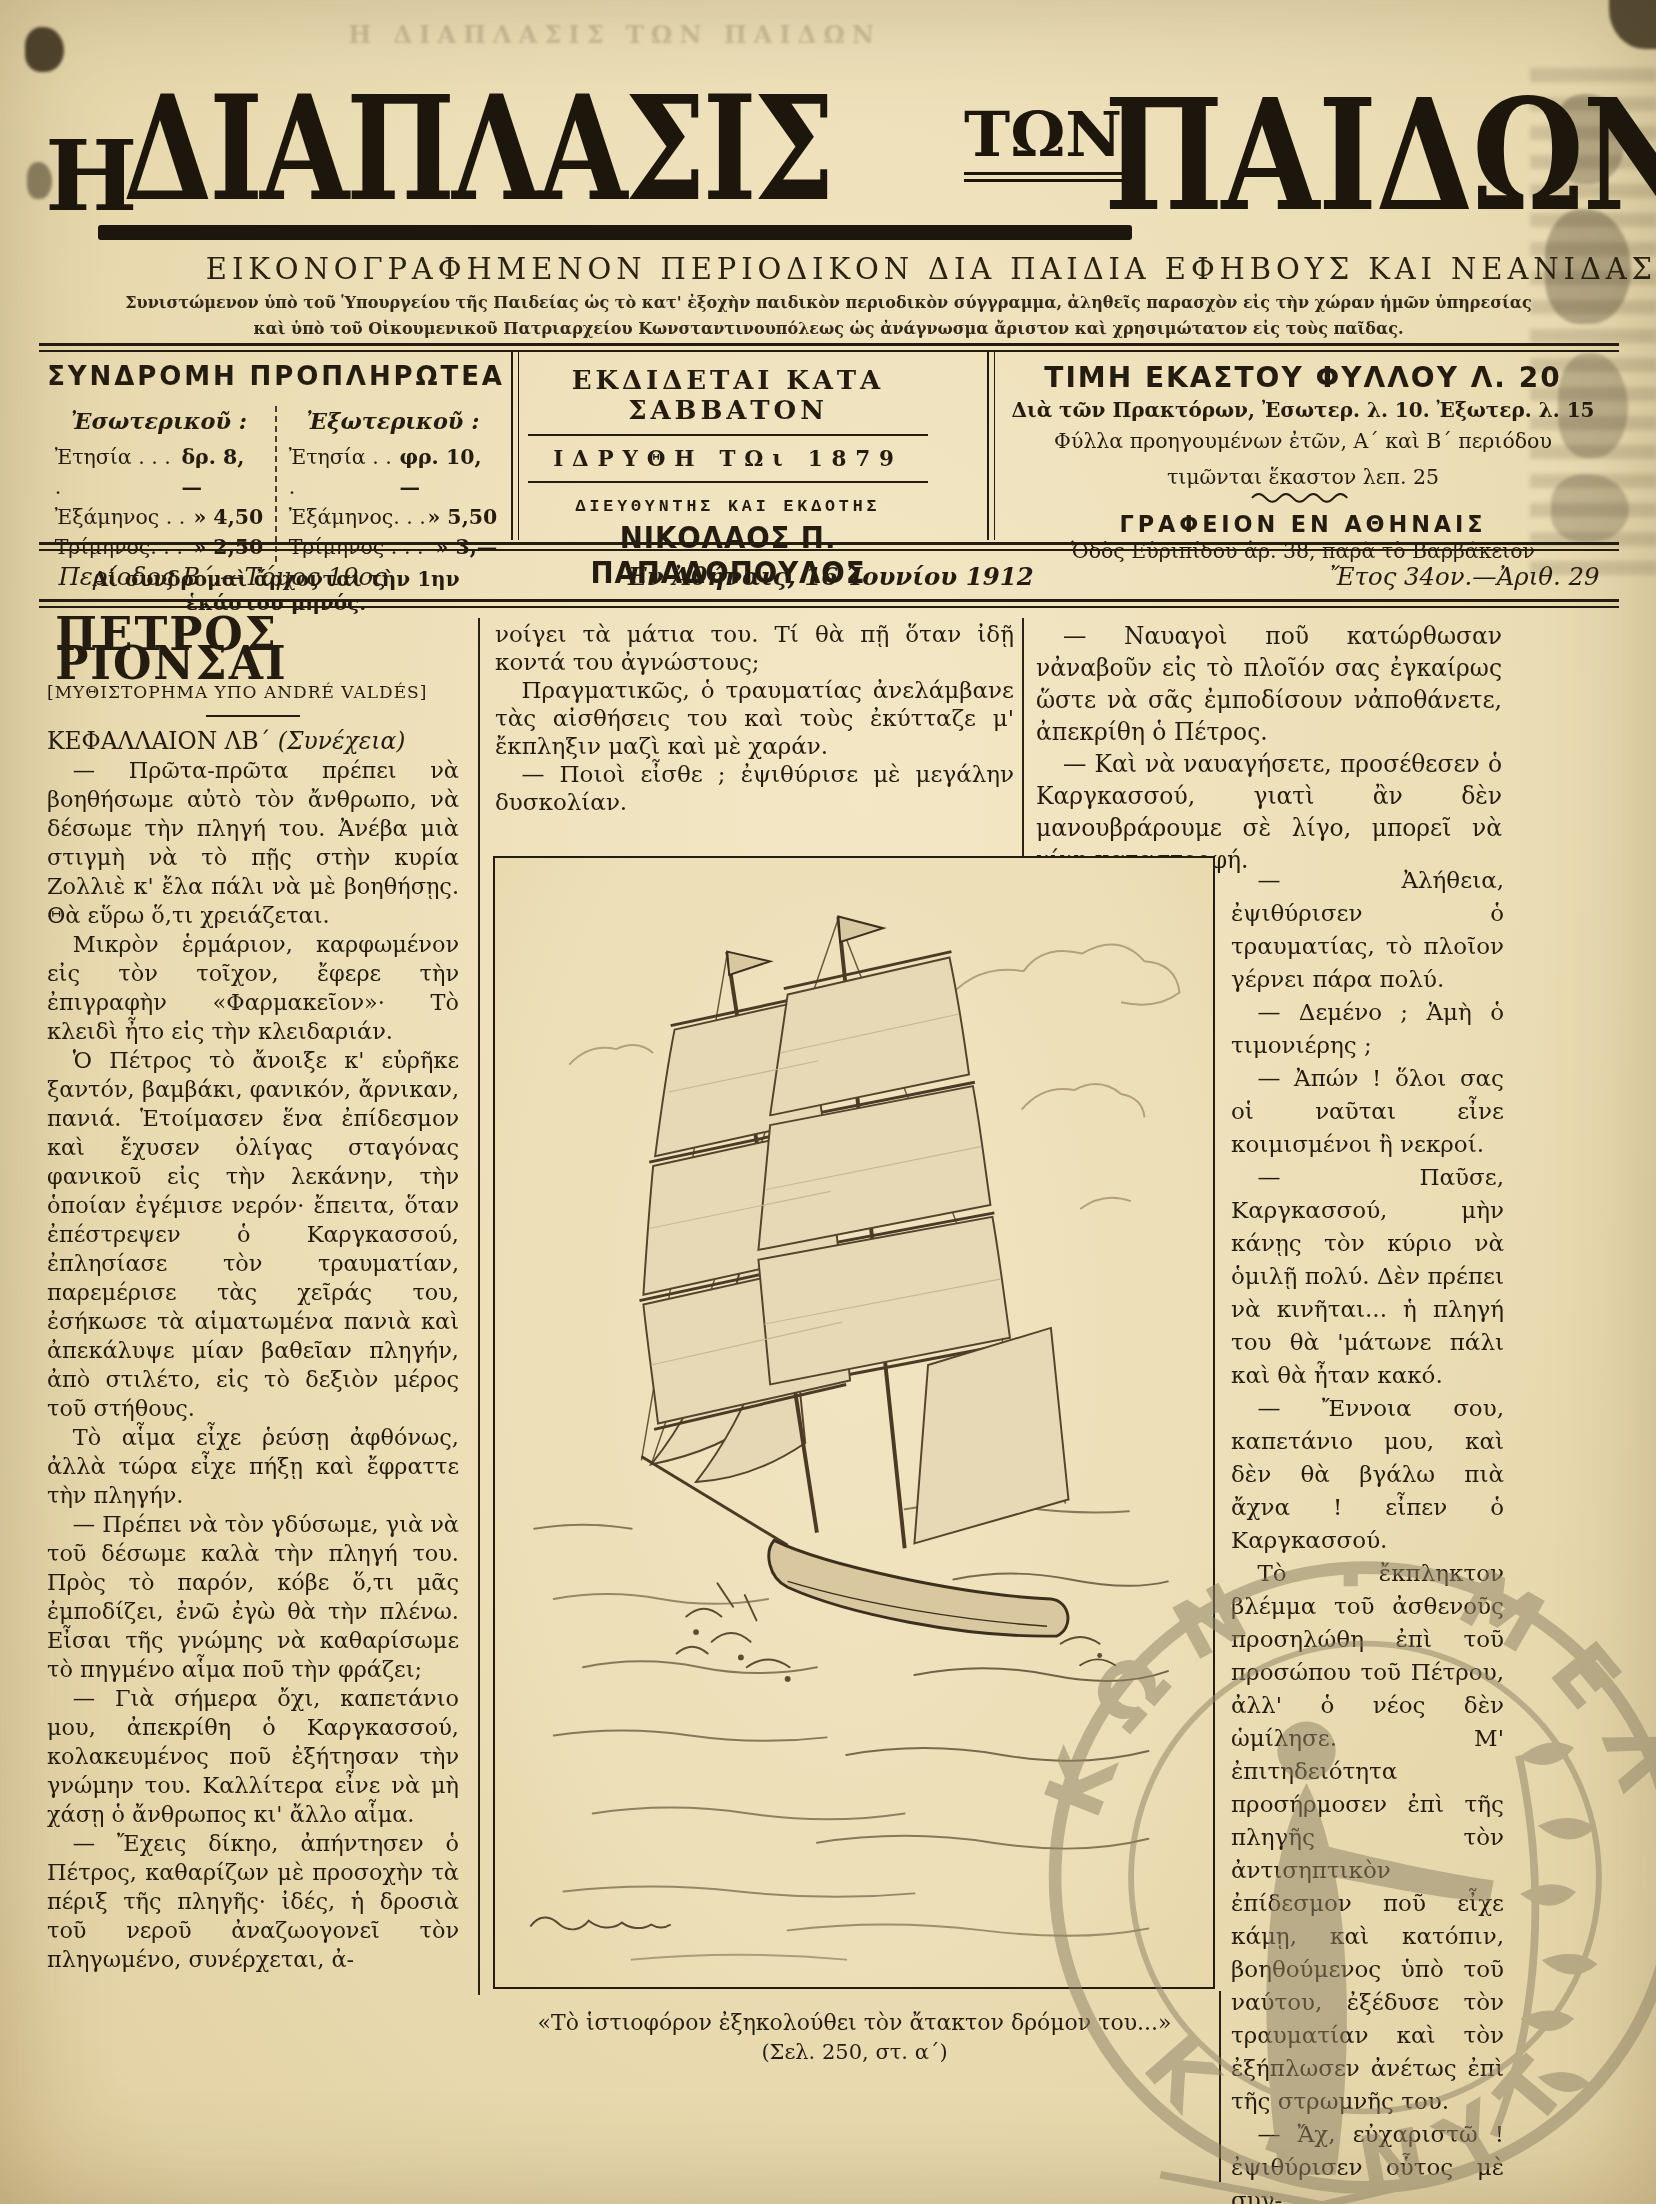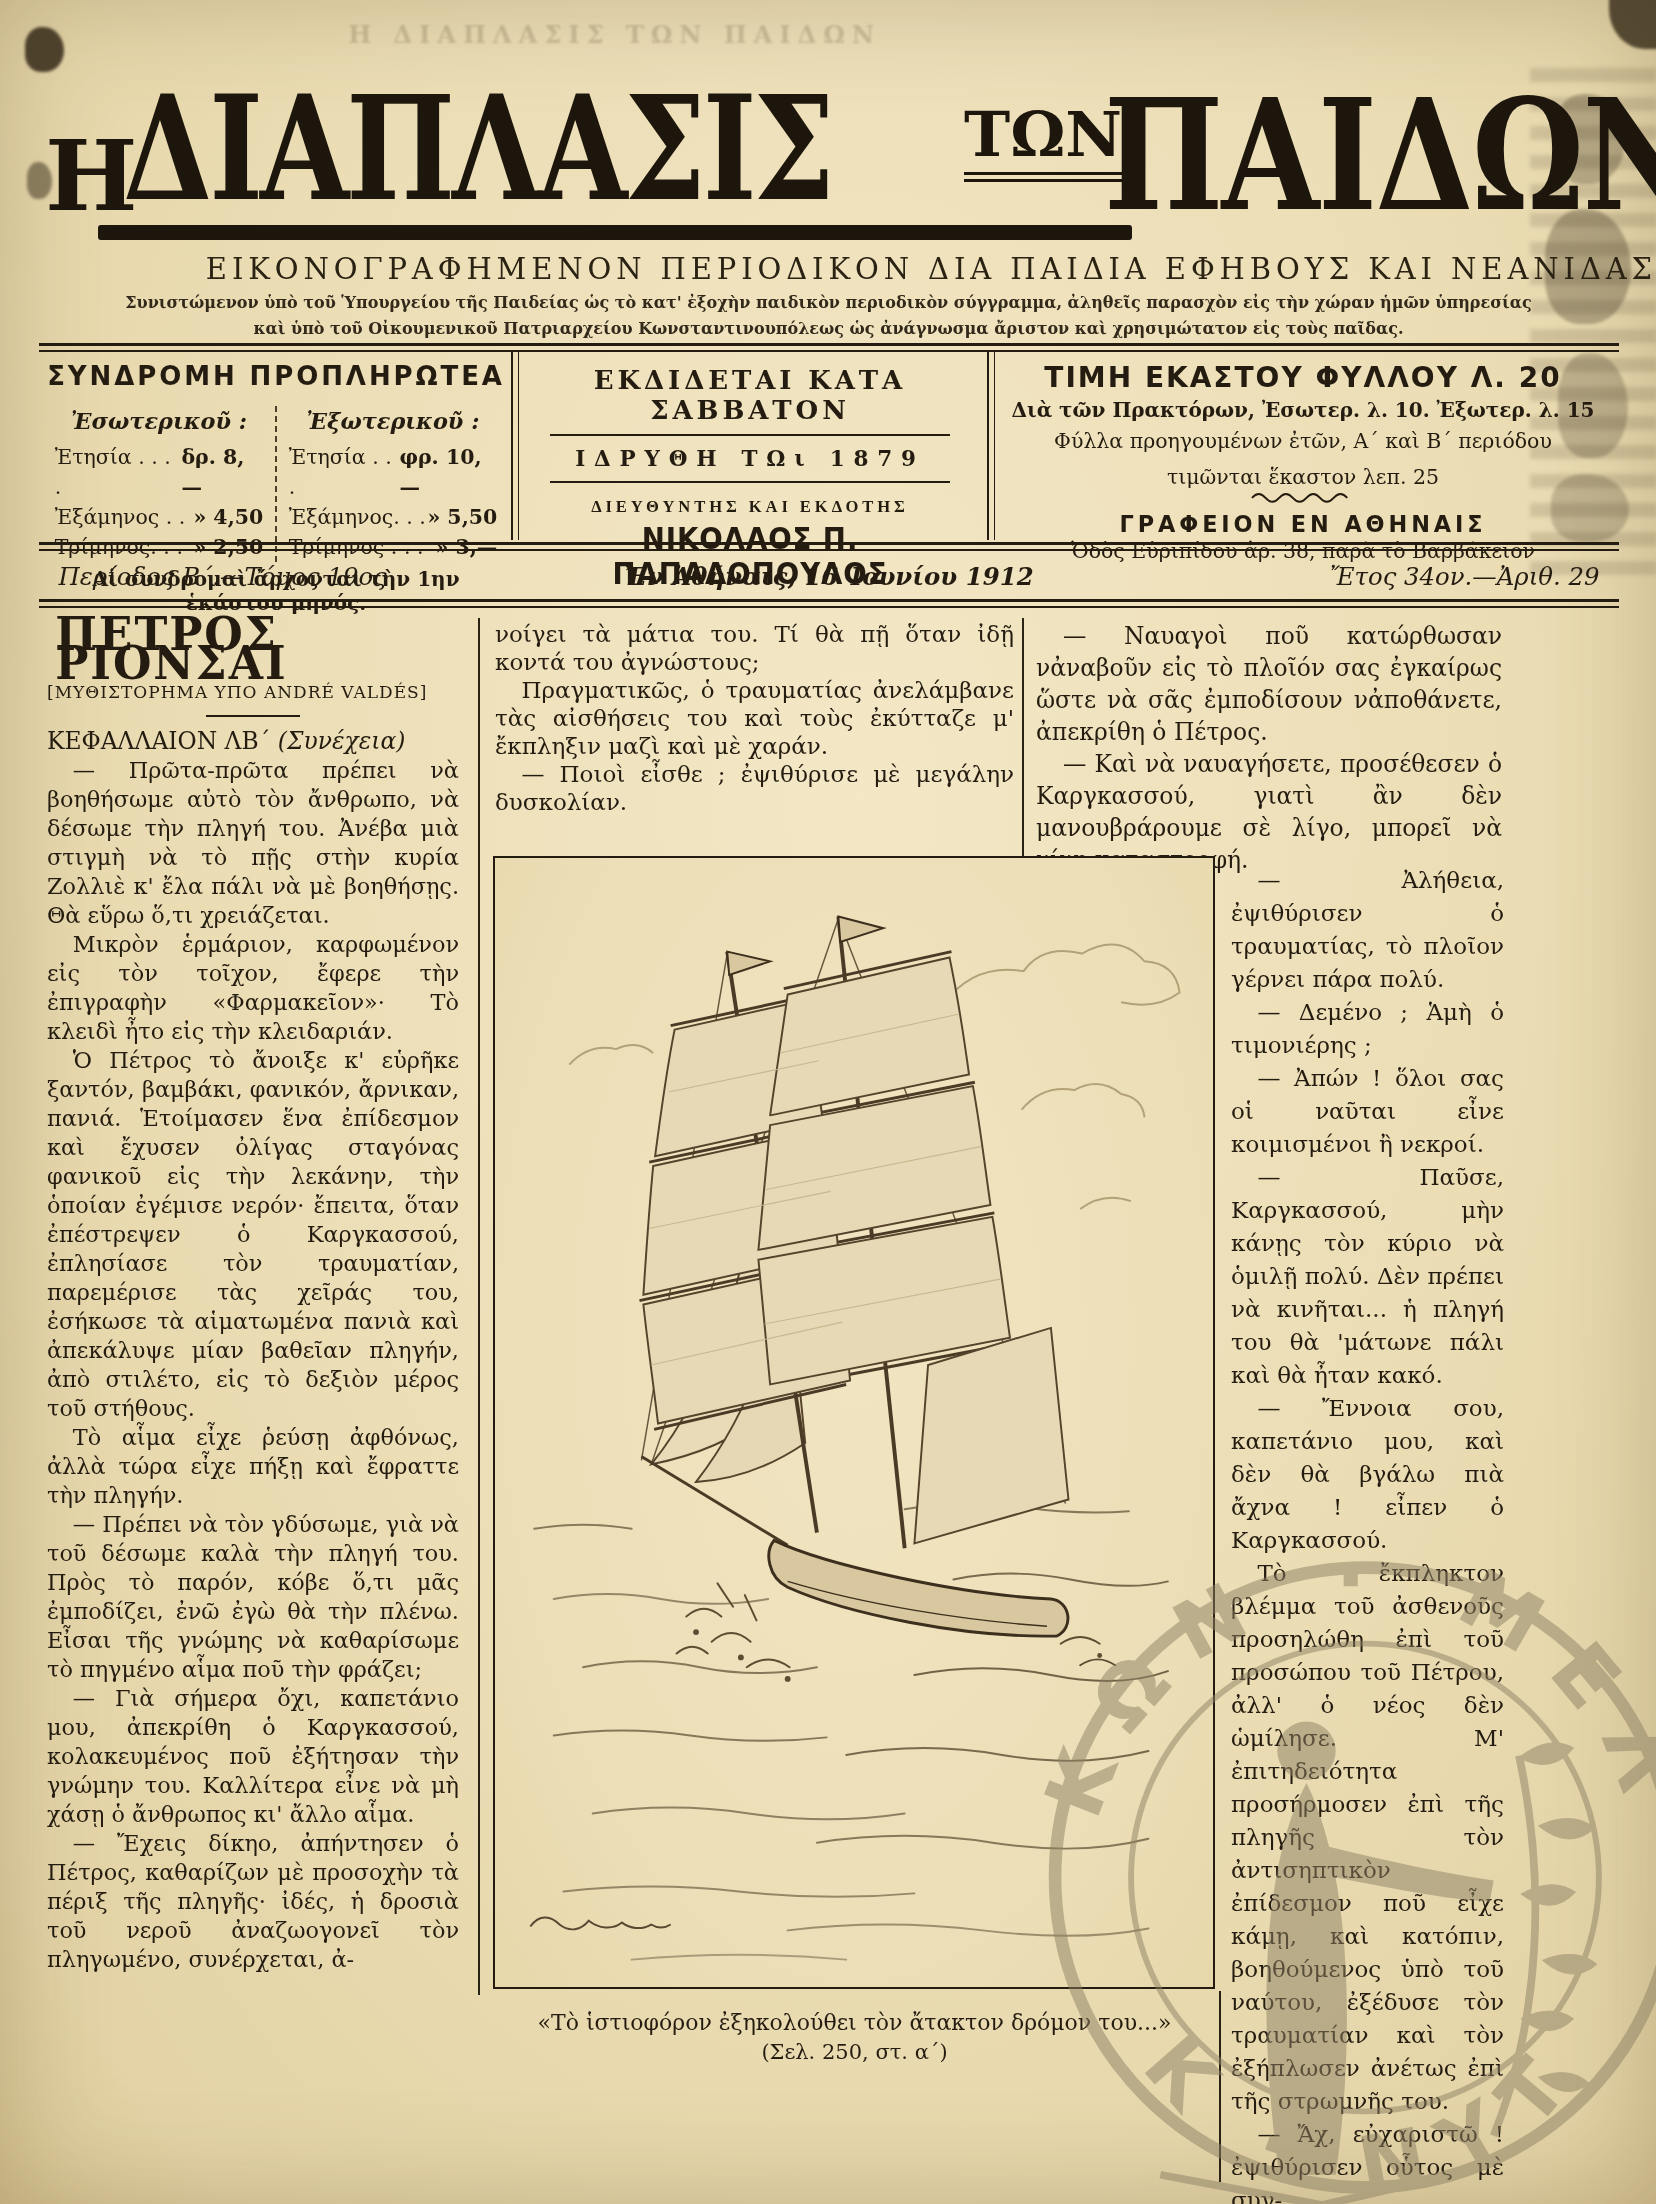--- a/index.html
+++ b/index.html
@@ -35,7 +35,7 @@
   
   .hcell{top:351px;height:189px;}
   .cell-left{left:43px;width:466px;}
-  .cell-mid{left:517px;width:466px;text-align:center;}
+  .cell-mid{left:495px;width:466px;text-align:center;}
   .cell-right{left:995px;width:616px;text-align:center;}
   .box-title{font-family:"DejaVu Sans", sans-serif;font-weight:bold;font-size:26px;letter-spacing:2.9px;text-align:center;margin-top:9.8px;}
   .subcols{display:flex;margin-top:15px;}

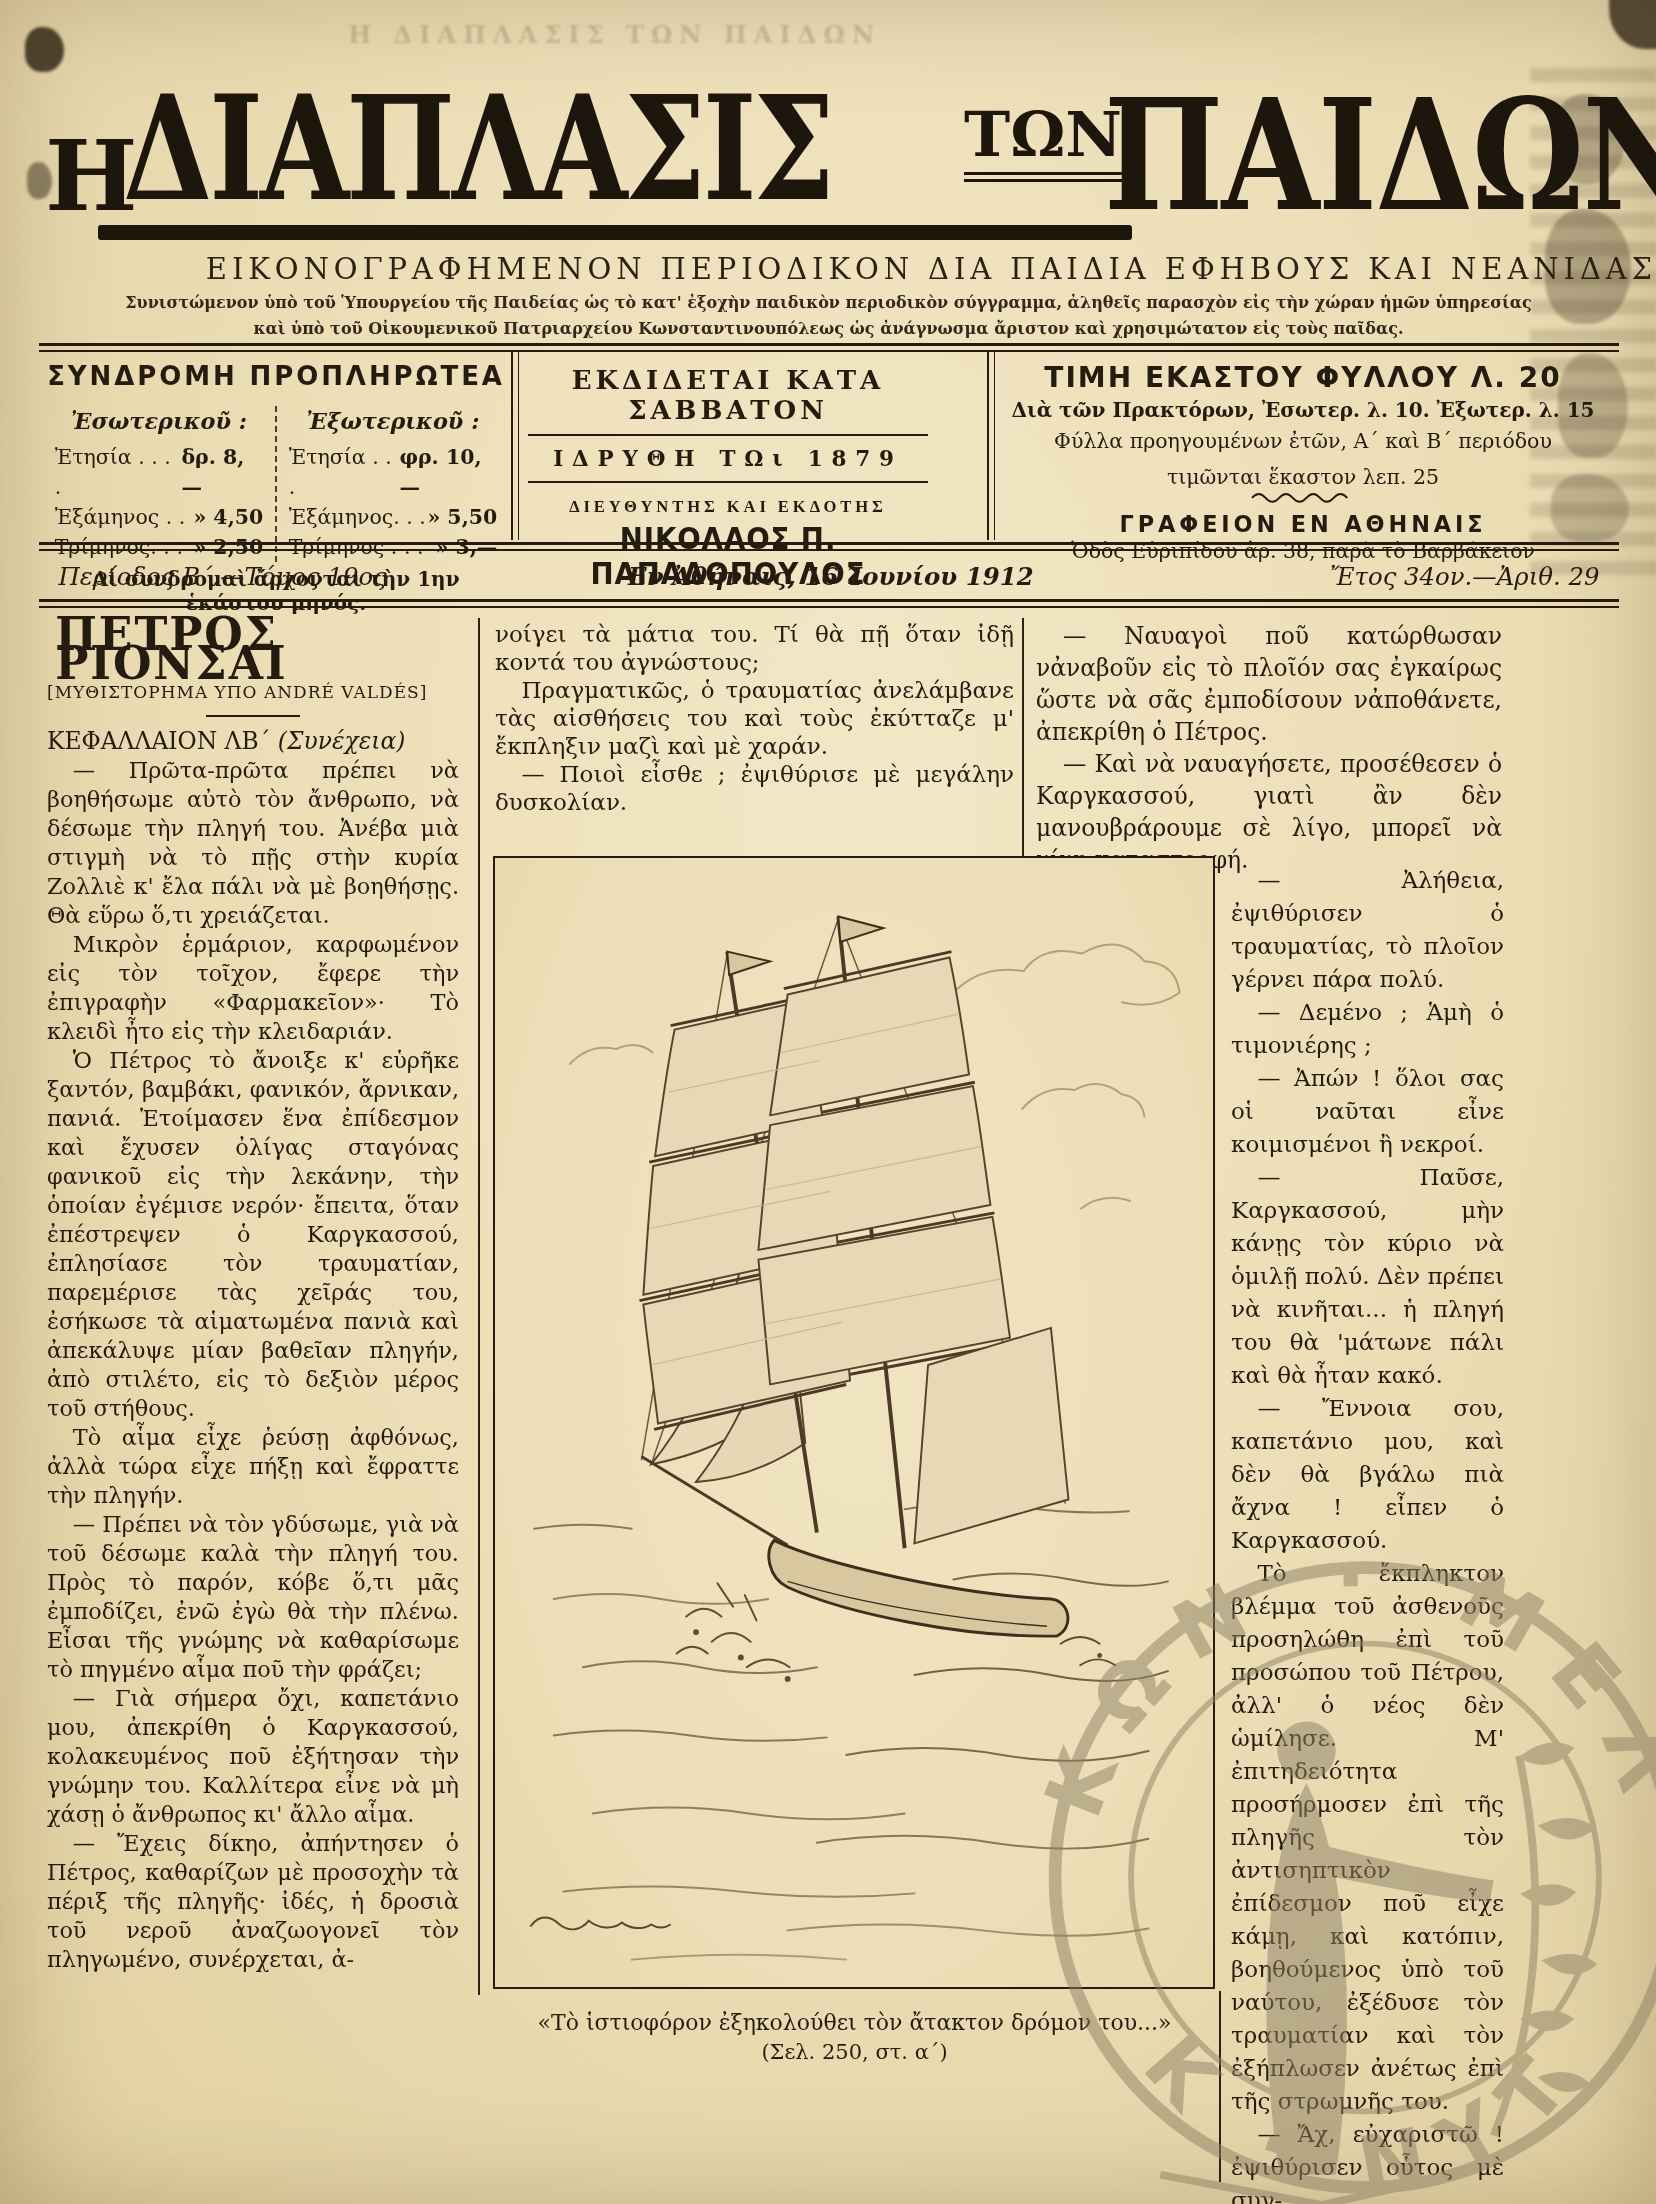--- a/index.html
+++ b/index.html
@@ -48,7 +48,7 @@
   .issued{font-weight:bold;font-size:26px;letter-spacing:3.9px;margin-top:13.7px;}
   .midline{width:86%;margin:9.8px auto 0;border-top:2px solid #241c10;}
   .founded{font-weight:bold;font-size:21.5px;letter-spacing:8.8px;margin-top:9.8px;}
-  .role{font-family:Liberation Serif, serif;font-weight:bold;font-size:16.6px;letter-spacing:3.9px;margin-top:13.7px;}
+  .role{font-family:Liberation Mono, monospace;font-weight:bold;font-size:16.6px;letter-spacing:3.9px;margin-top:13.7px;}
   .publisher{font-family:"DejaVu Sans", sans-serif;font-weight:bold;font-size:30px;letter-spacing:1px;
     transform:scaleX(.92);transform-origin:center;margin-top:3.9px;}
   .price{font-family:"DejaVu Sans", sans-serif;font-weight:bold;font-size:28px;letter-spacing:2px;margin-top:9.8px;}

